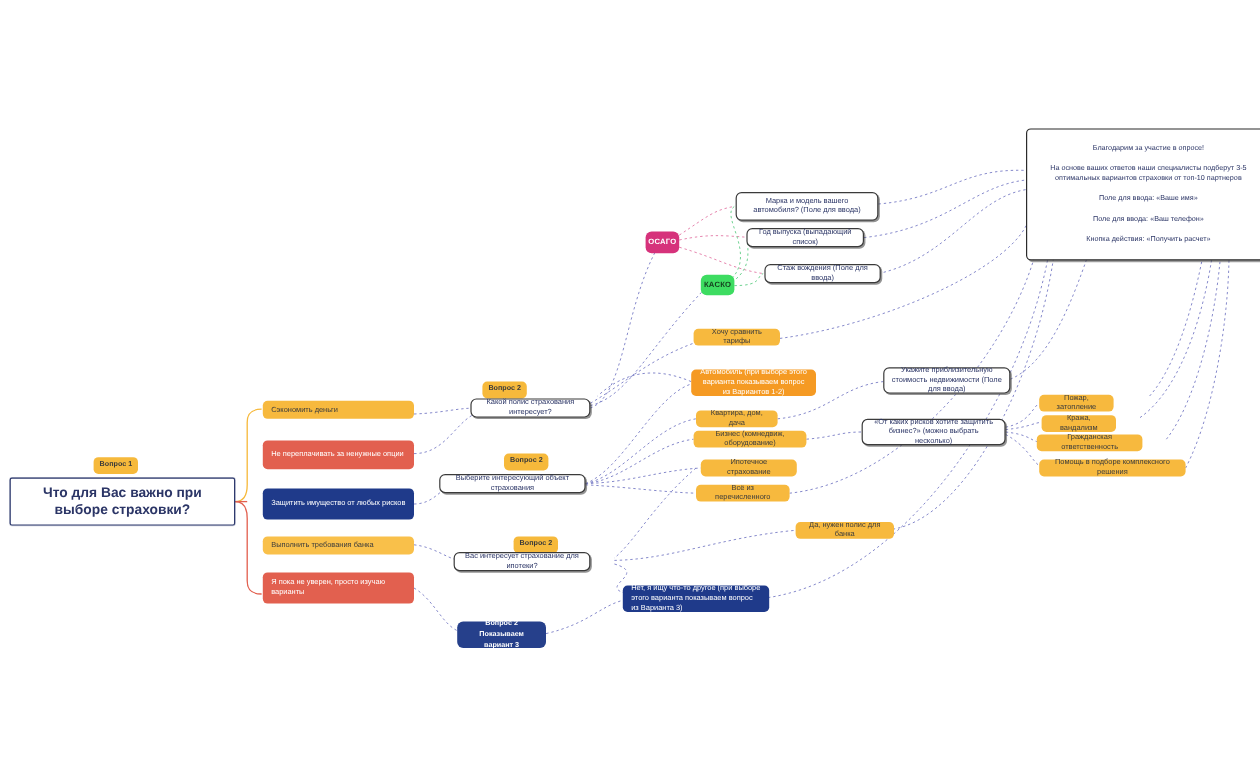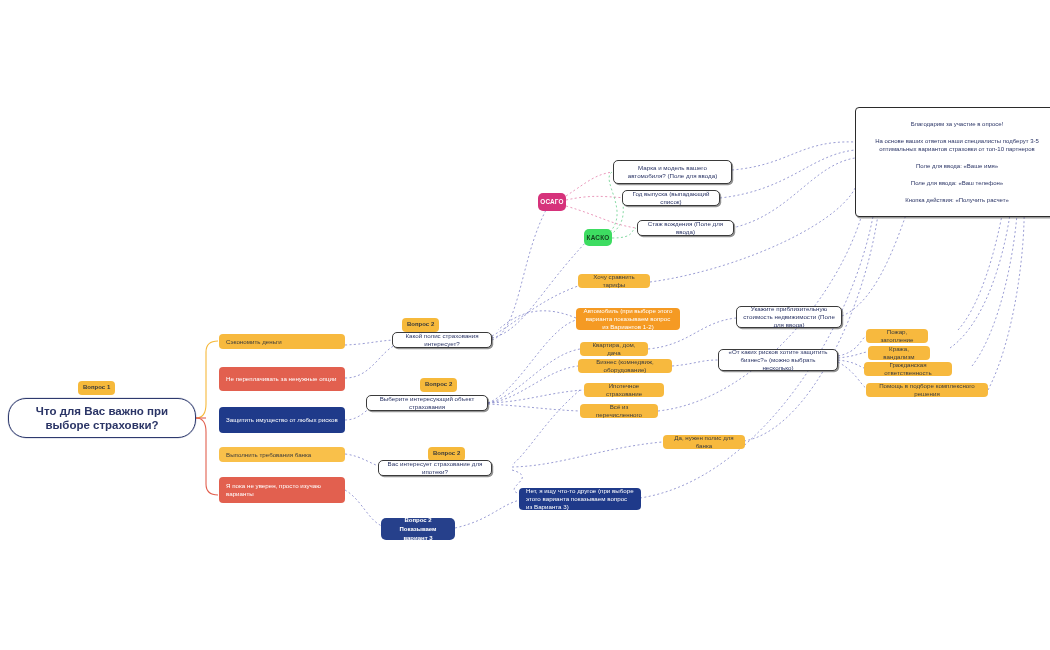--- a/index.html
+++ b/index.html
@@ -15,7 +15,7 @@
 
   
   .root{
-    background:#ffffff;border:1.6px solid #2e3a6e;border-radius:18px;
+    background:#ffffff;border:1.6px solid #2e3a6e;border-radius:2px;
     color:#2b3566;font-size:11.5px;font-weight:600;padding:6px 8px;
     box-shadow:0 0 0 0.5px rgba(46,58,110,0.25);
   }

